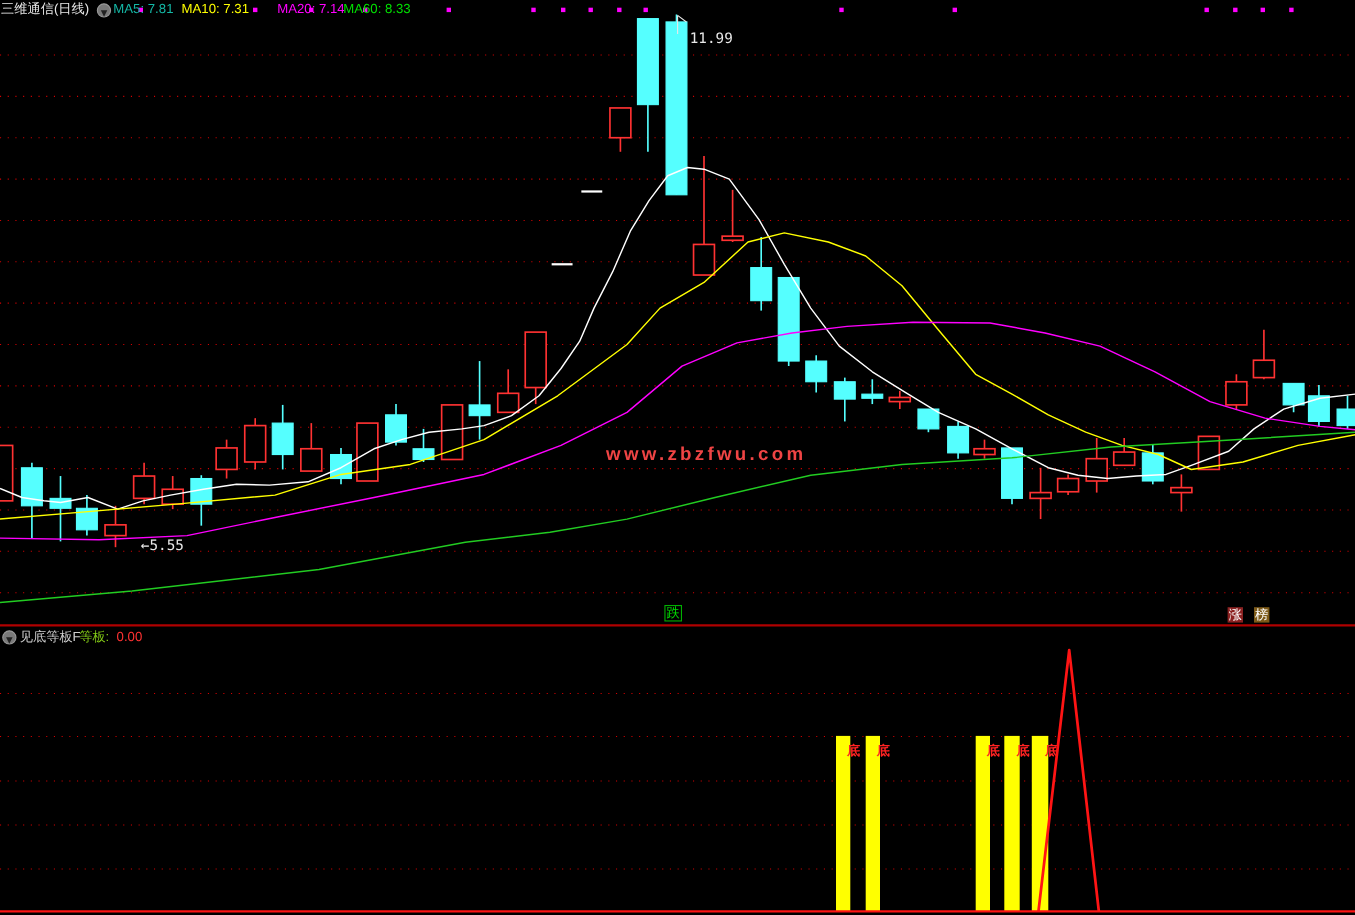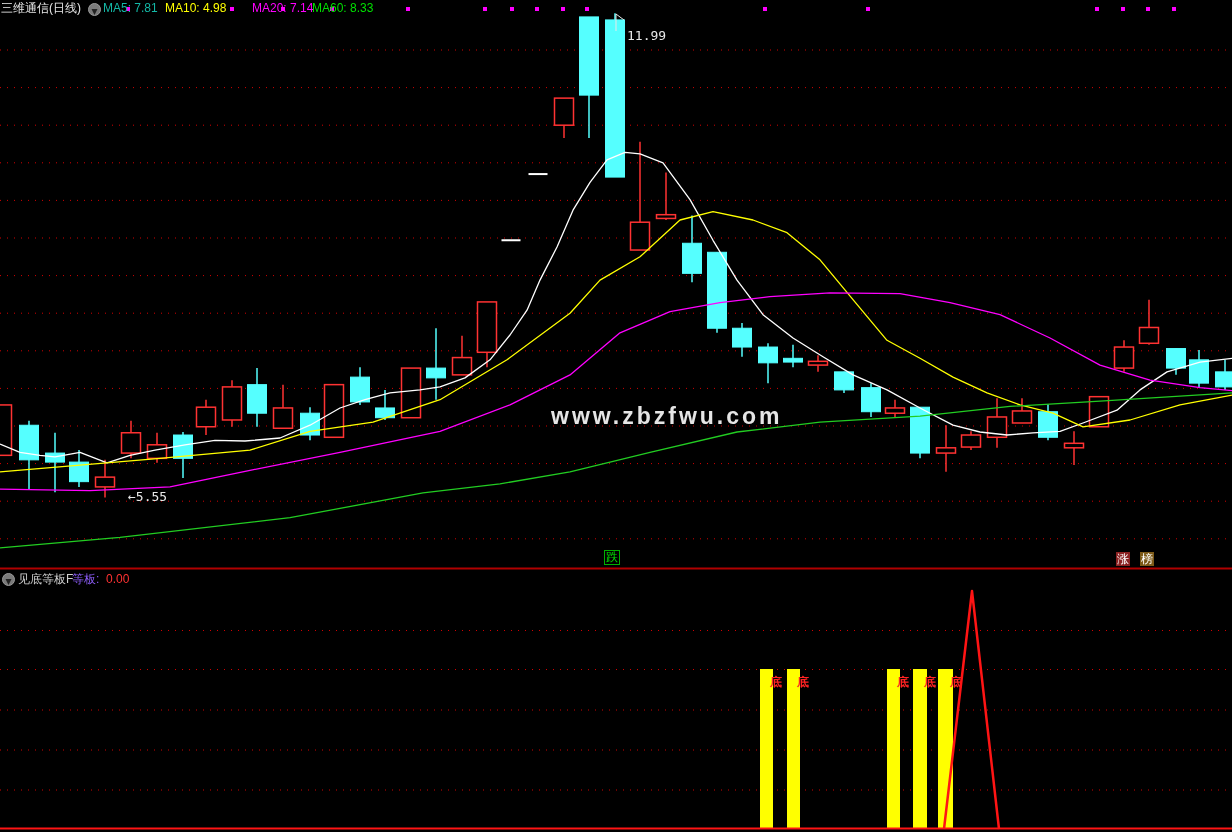--- a/index.html
+++ b/index.html
@@ -198,7 +198,7 @@
       <span class="title">三维通信(日线)</span>
       <span class="drop-icon" style="left:88px;top:3px;">▾</span>
       <span class="ma5">MA5: 7.81</span>
-      <span class="ma10">MA10: 4.98</span>
+      <span class="ma10">MA10: 7.31</span>
       <span class="ma20">MA20: 7.14</span>
       <span class="ma60">MA60: 8.33</span>
     </div>

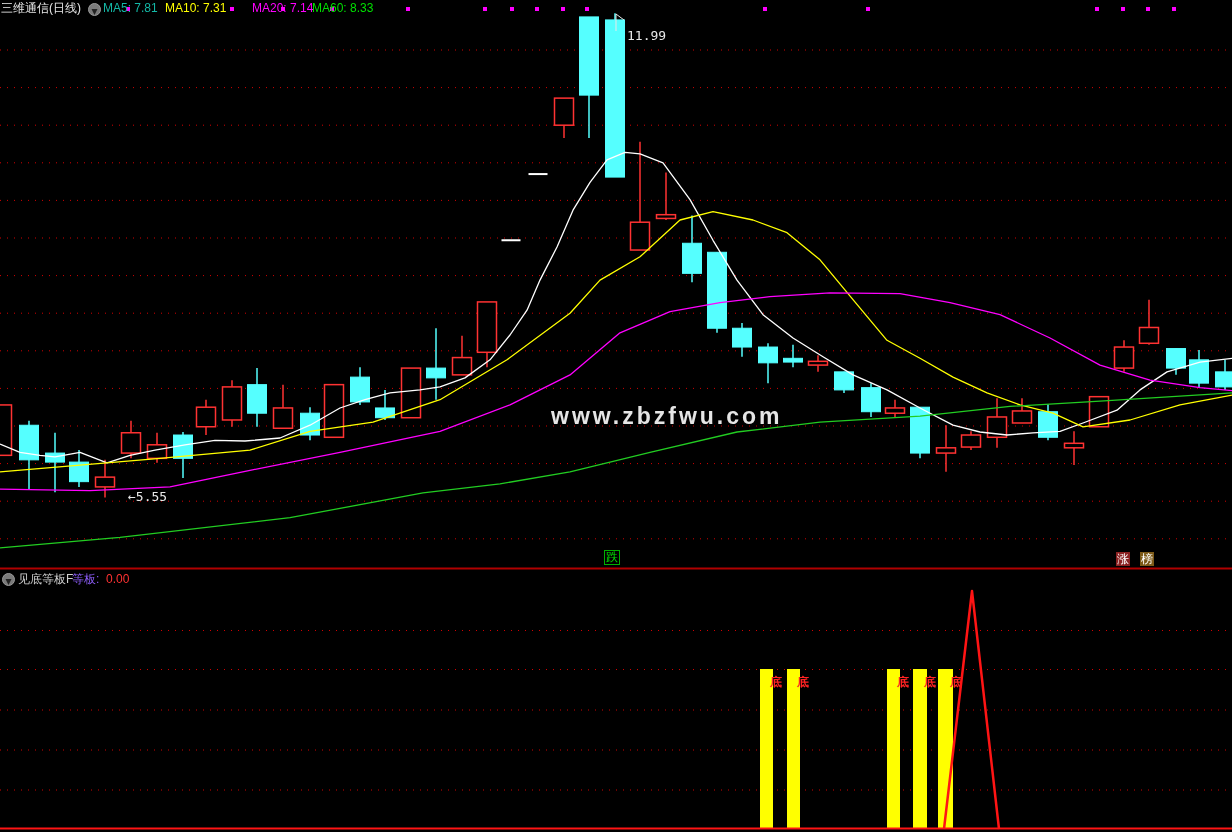--- a/index.html
+++ b/index.html
@@ -21,8 +21,8 @@
      font-family:"DejaVu Sans Mono",monospace;font-size:13px;margin-top:18px;}
   .lo-label{position:absolute;left:110px;top:489px;color:#e8e8e8;
      font-family:"DejaVu Sans Mono",monospace;font-size:13px;margin-left:18px;}
-  .watermark{position:absolute;left:551px;top:403px;color:#e5e5e5;font-weight:bold;
-     font-size:23px;letter-spacing:3px;}
+  .watermark{position:absolute;left:551px;top:403px;color:#ef4444;font-weight:bold;
+     font-size:17px;letter-spacing:3px;}
   .fall-tag{position:absolute;left:604px;top:550px;color:#00e000;border:1px solid #00b000;
      font-size:12px;line-height:13px;padding:0 1px;}
   .rise-tag{position:absolute;left:1116px;top:552px;color:#fff;background:#8b2121;

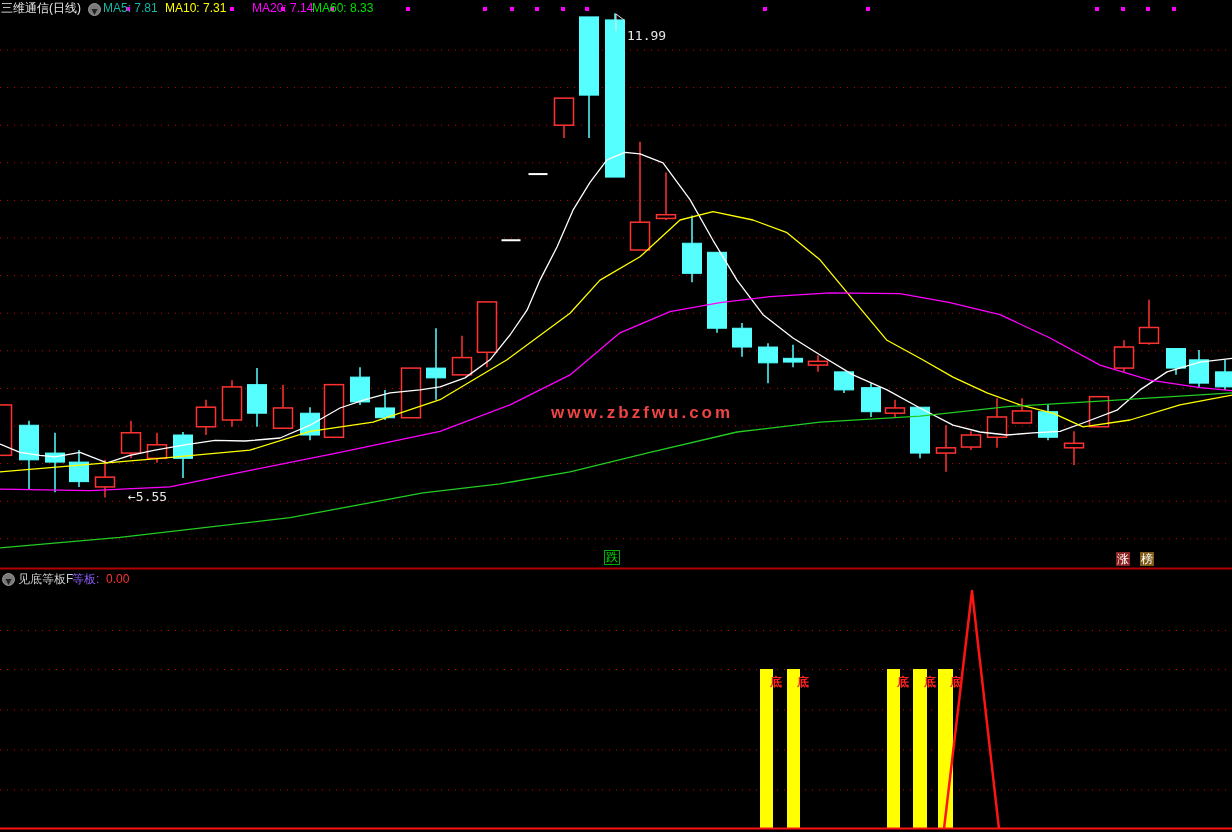--- a/index.html
+++ b/index.html
@@ -31,7 +31,7 @@
      font-size:12px;line-height:14px;padding:0 1px;}
   .ind-hdr span{position:absolute;top:572px;font-size:12px;line-height:14px;white-space:nowrap;}
   .ind-name{left:18px;color:#cfcfcf;}
-  .ind-param{left:72px;color:#8b5cf6;}
+  .ind-param{left:72px;color:#84cc16;}
   .ind-value{left:106px;color:#ff3232;}
 </style>
 </head>

